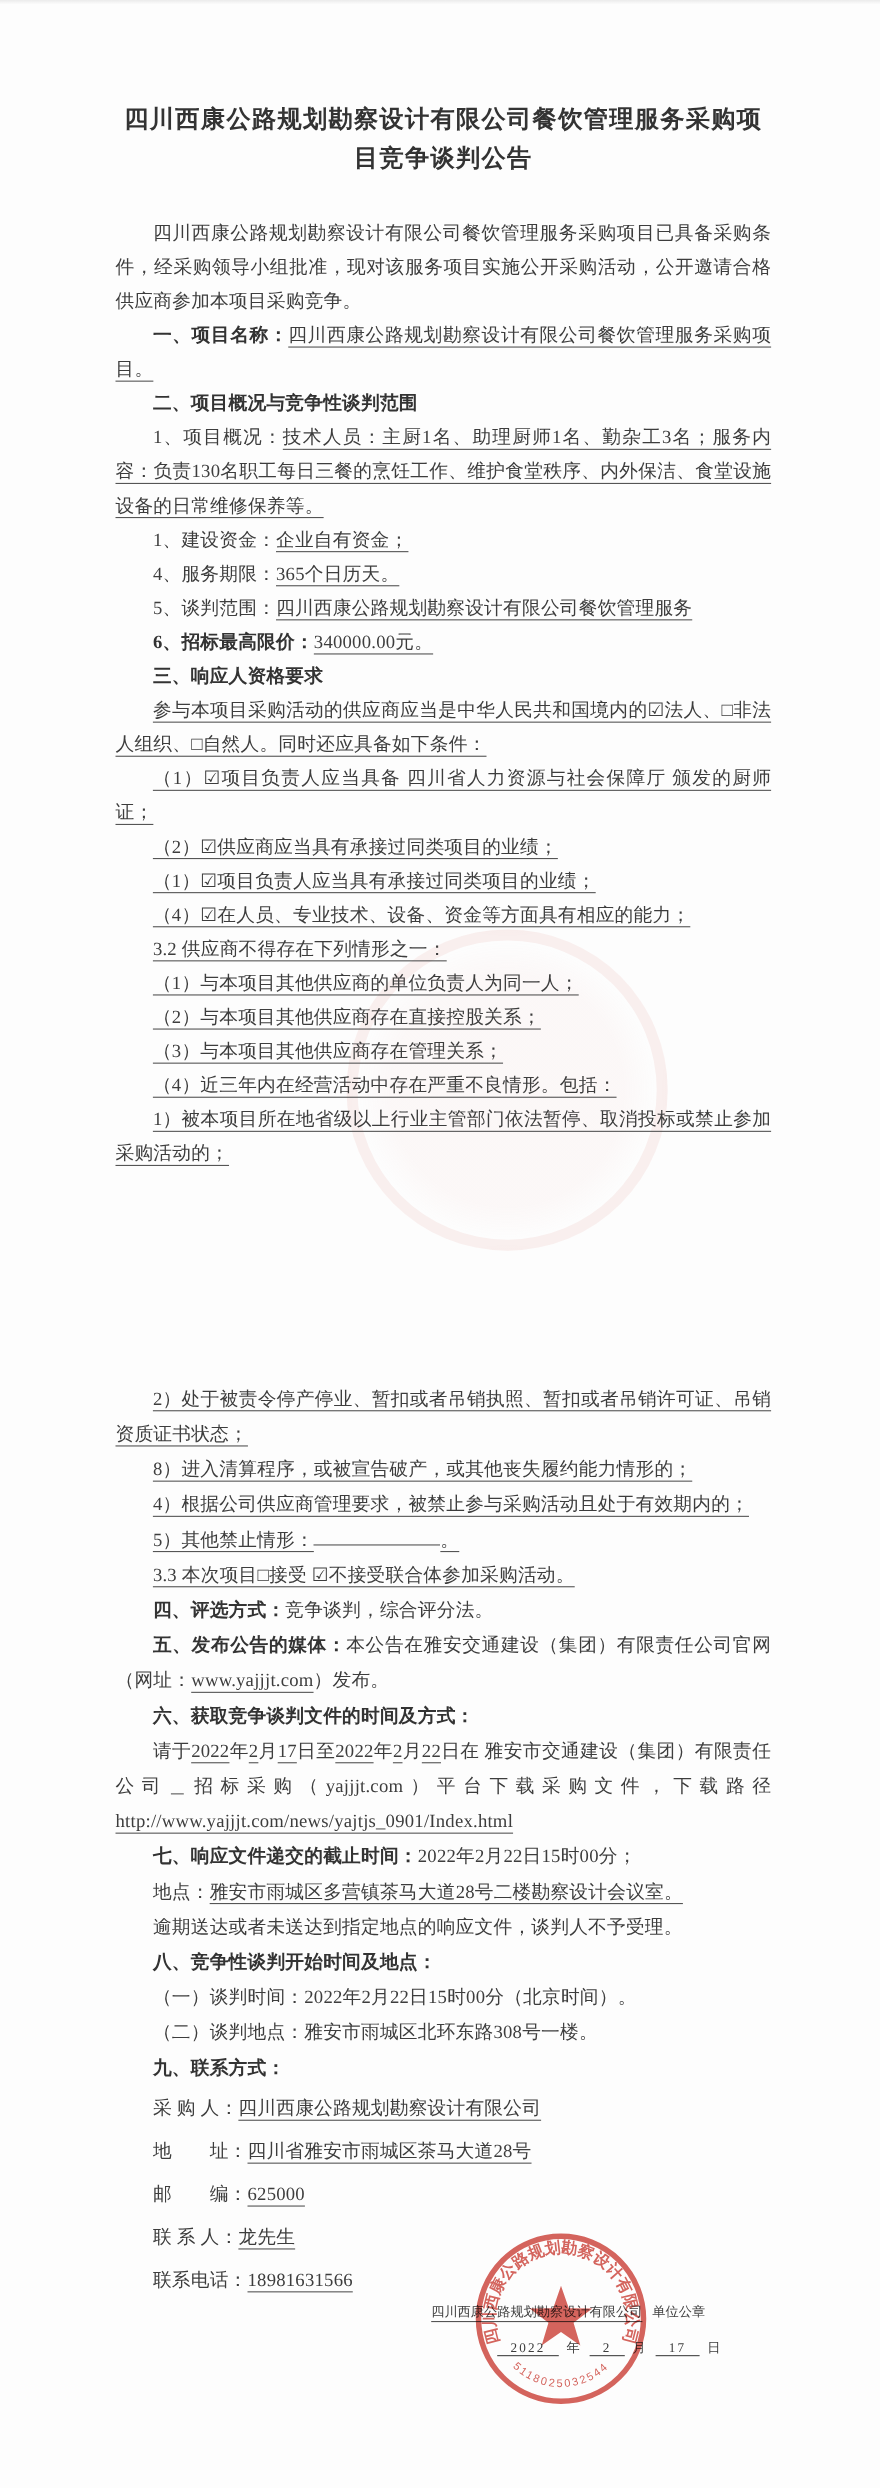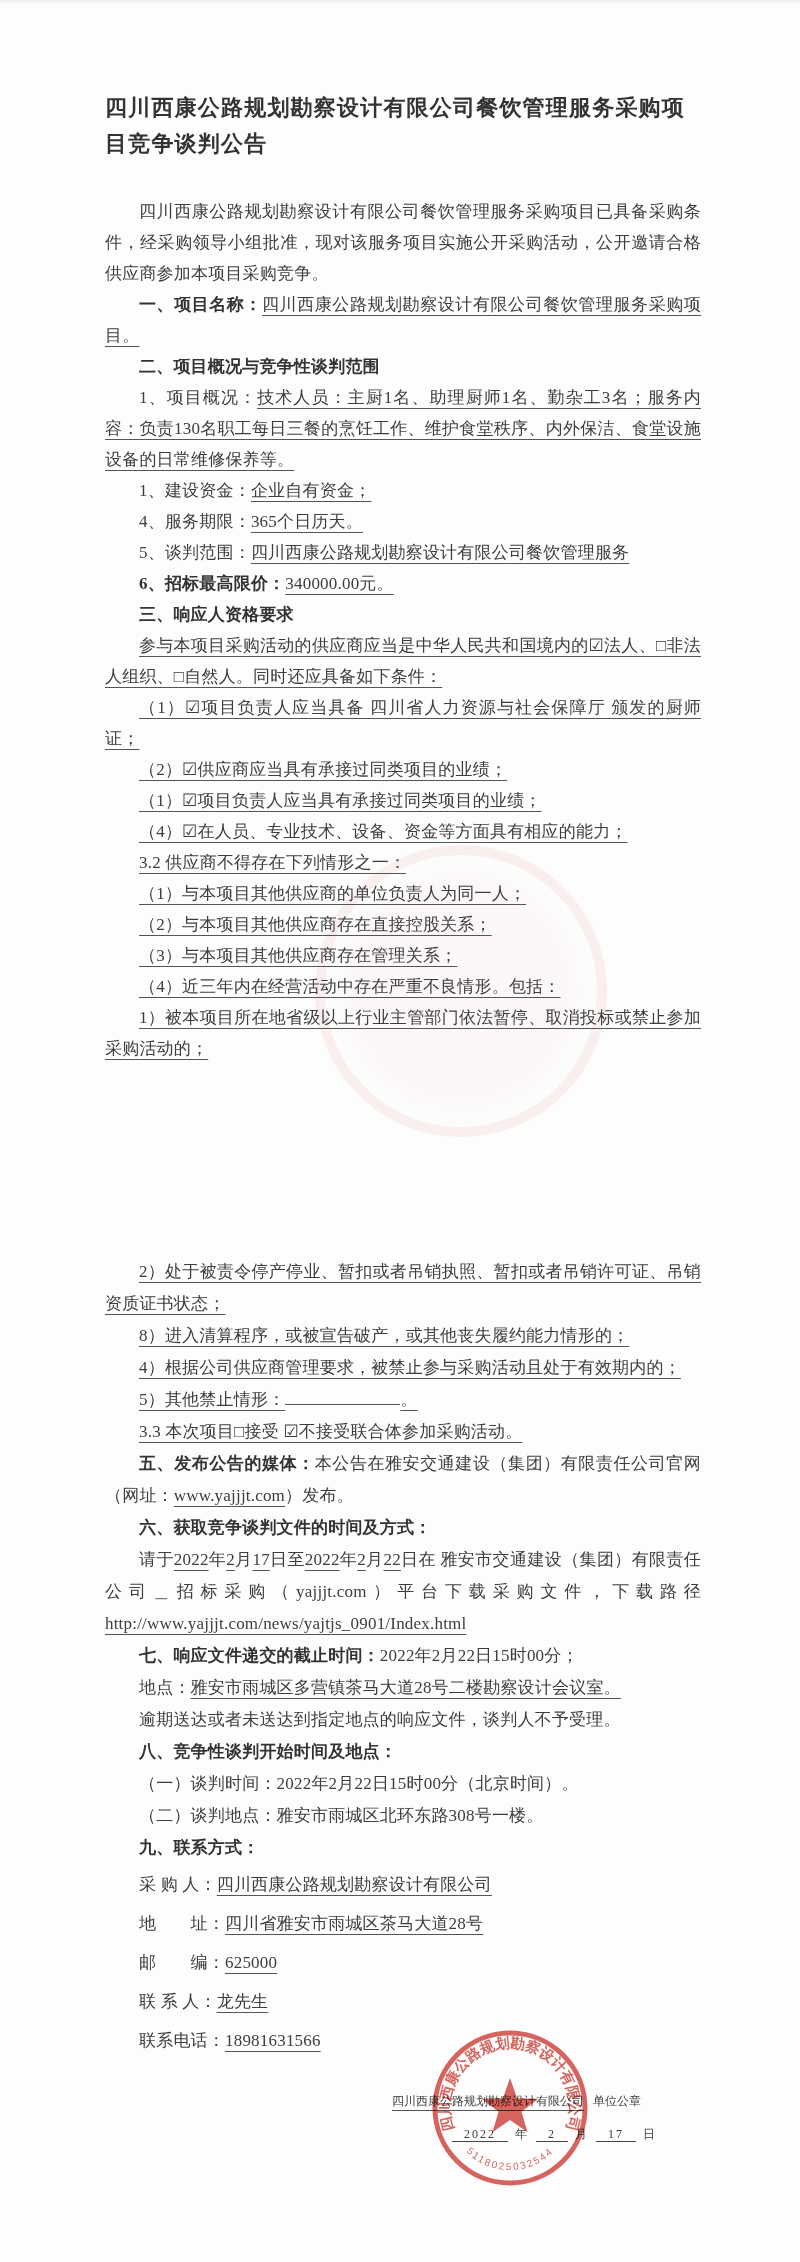--- a/index.html
+++ b/index.html
@@ -18,7 +18,7 @@
   .title{
     margin:90px 0 0 0;
     font-size:22px;font-weight:700;letter-spacing:1.2px;
-    line-height:36px;color:#333;
+    line-height:36px;text-align:center;color:#333;
   }
   .line{
     margin:0;font-size:17px;line-height:31px;

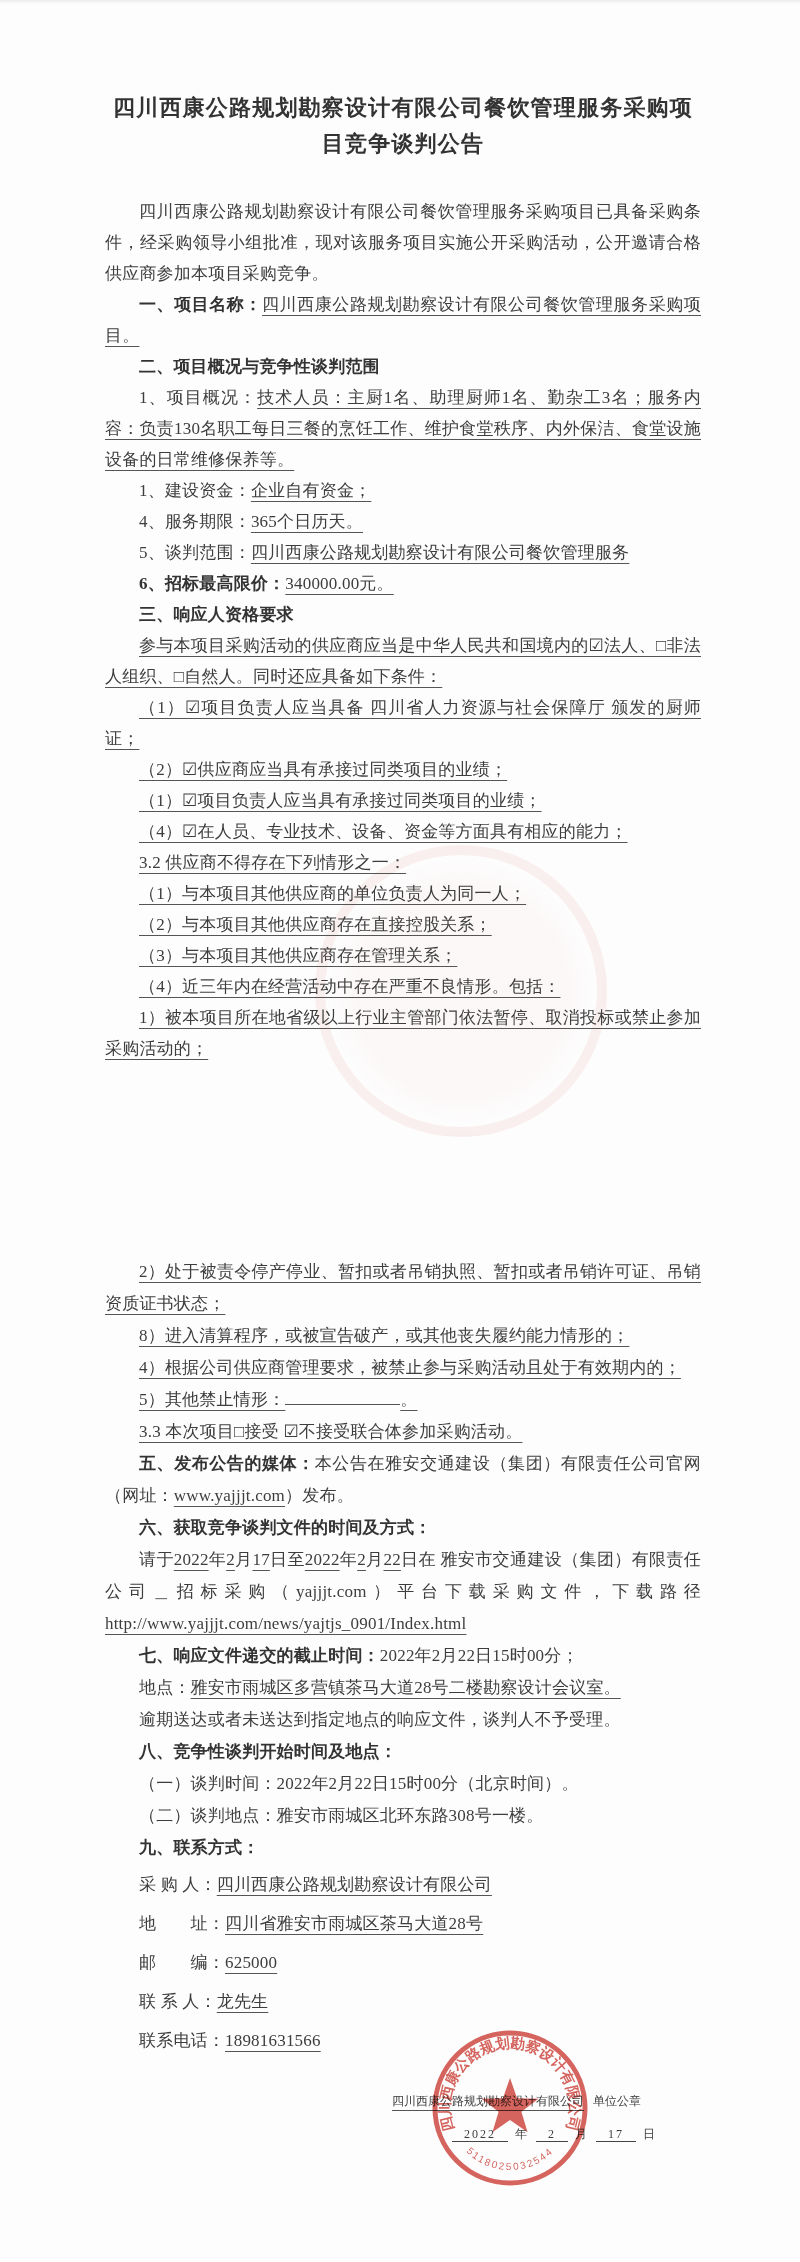--- a/index.html
+++ b/index.html
@@ -93,6 +93,7 @@
       <p class="line"><span class="u">5）其他禁止情形：</span><span class="blank-fill"></span><span class="u">。</span></p>
       <p class="line"><span class="u">3.3 本次项目□接受 ☑不接受联合体参加采购活动。</span></p>
 
+      <p class="line"><span class="b">四、评选方式：</span><span>竞争谈判，综合评分法。</span></p>
 
       <p class="line"><span class="b">五、发布公告的媒体：</span><span>本公告在雅安交通建设（集团）有限责任公司官网（网址：</span><span class="u">www.yajjjt.com</span><span>）发布。</span></p>
 

